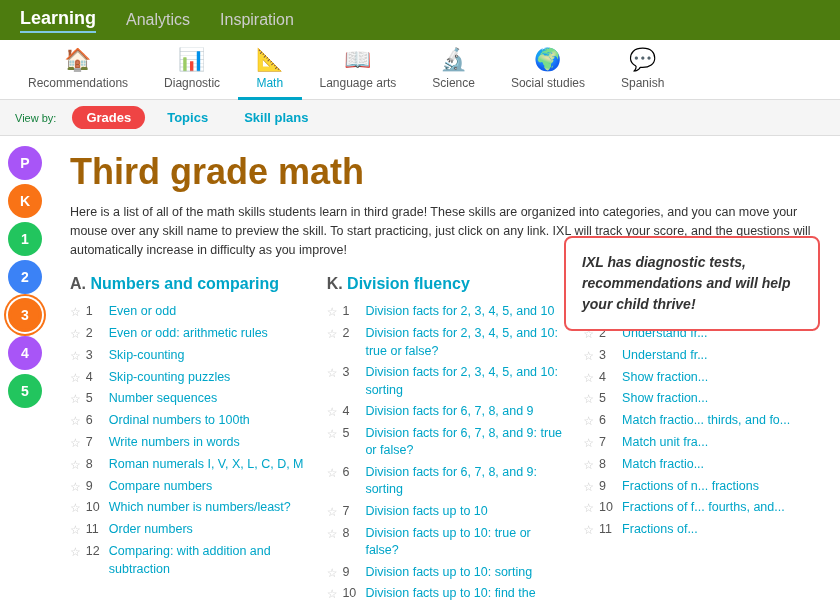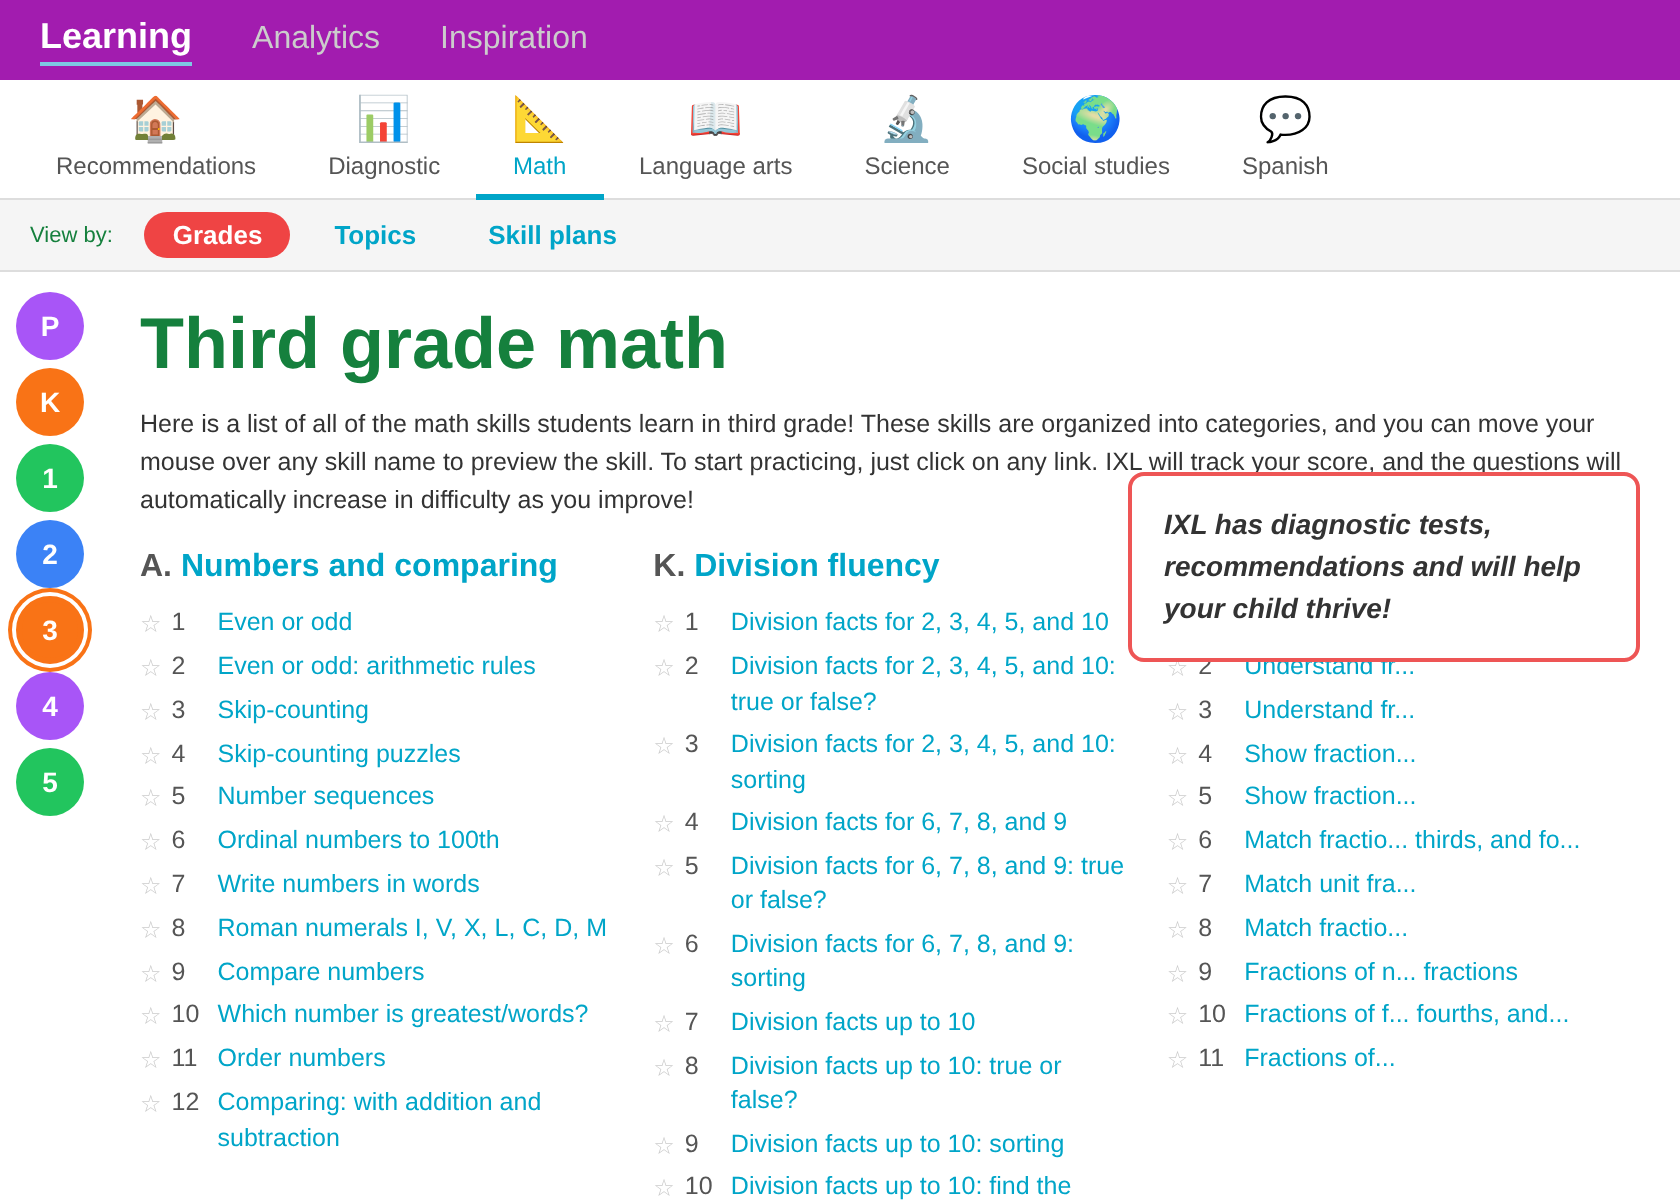--- a/index.html
+++ b/index.html
@@ -7,7 +7,7 @@
 
     
     .top-nav {
-      background: #a21caf;
+      background: #4d7c0f;
       display: flex;
       align-items: center;
       height: 40px;

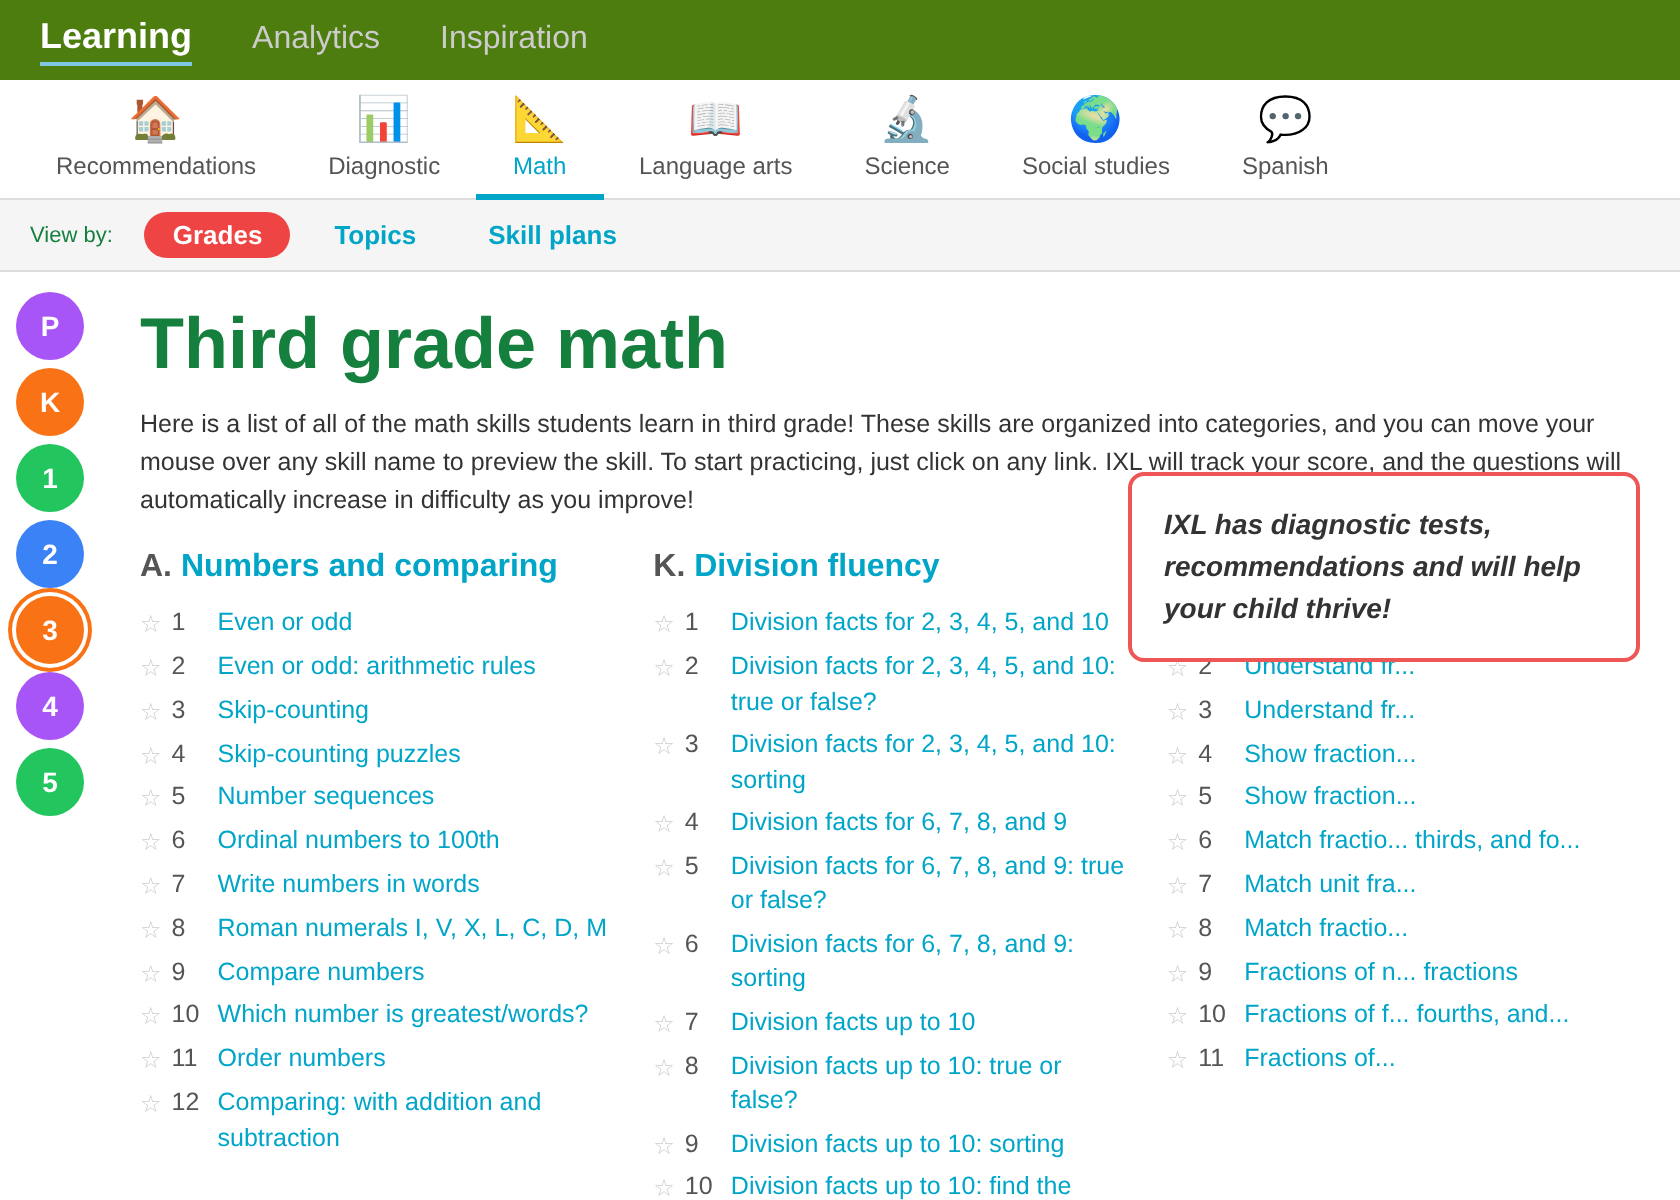--- a/index.html
+++ b/index.html
@@ -111,7 +111,7 @@
 
     .page-title {
       font-size: 36px;
-      color: #15803d;
+      color: #a16207;
       font-weight: bold;
       margin-bottom: 10px;
     }

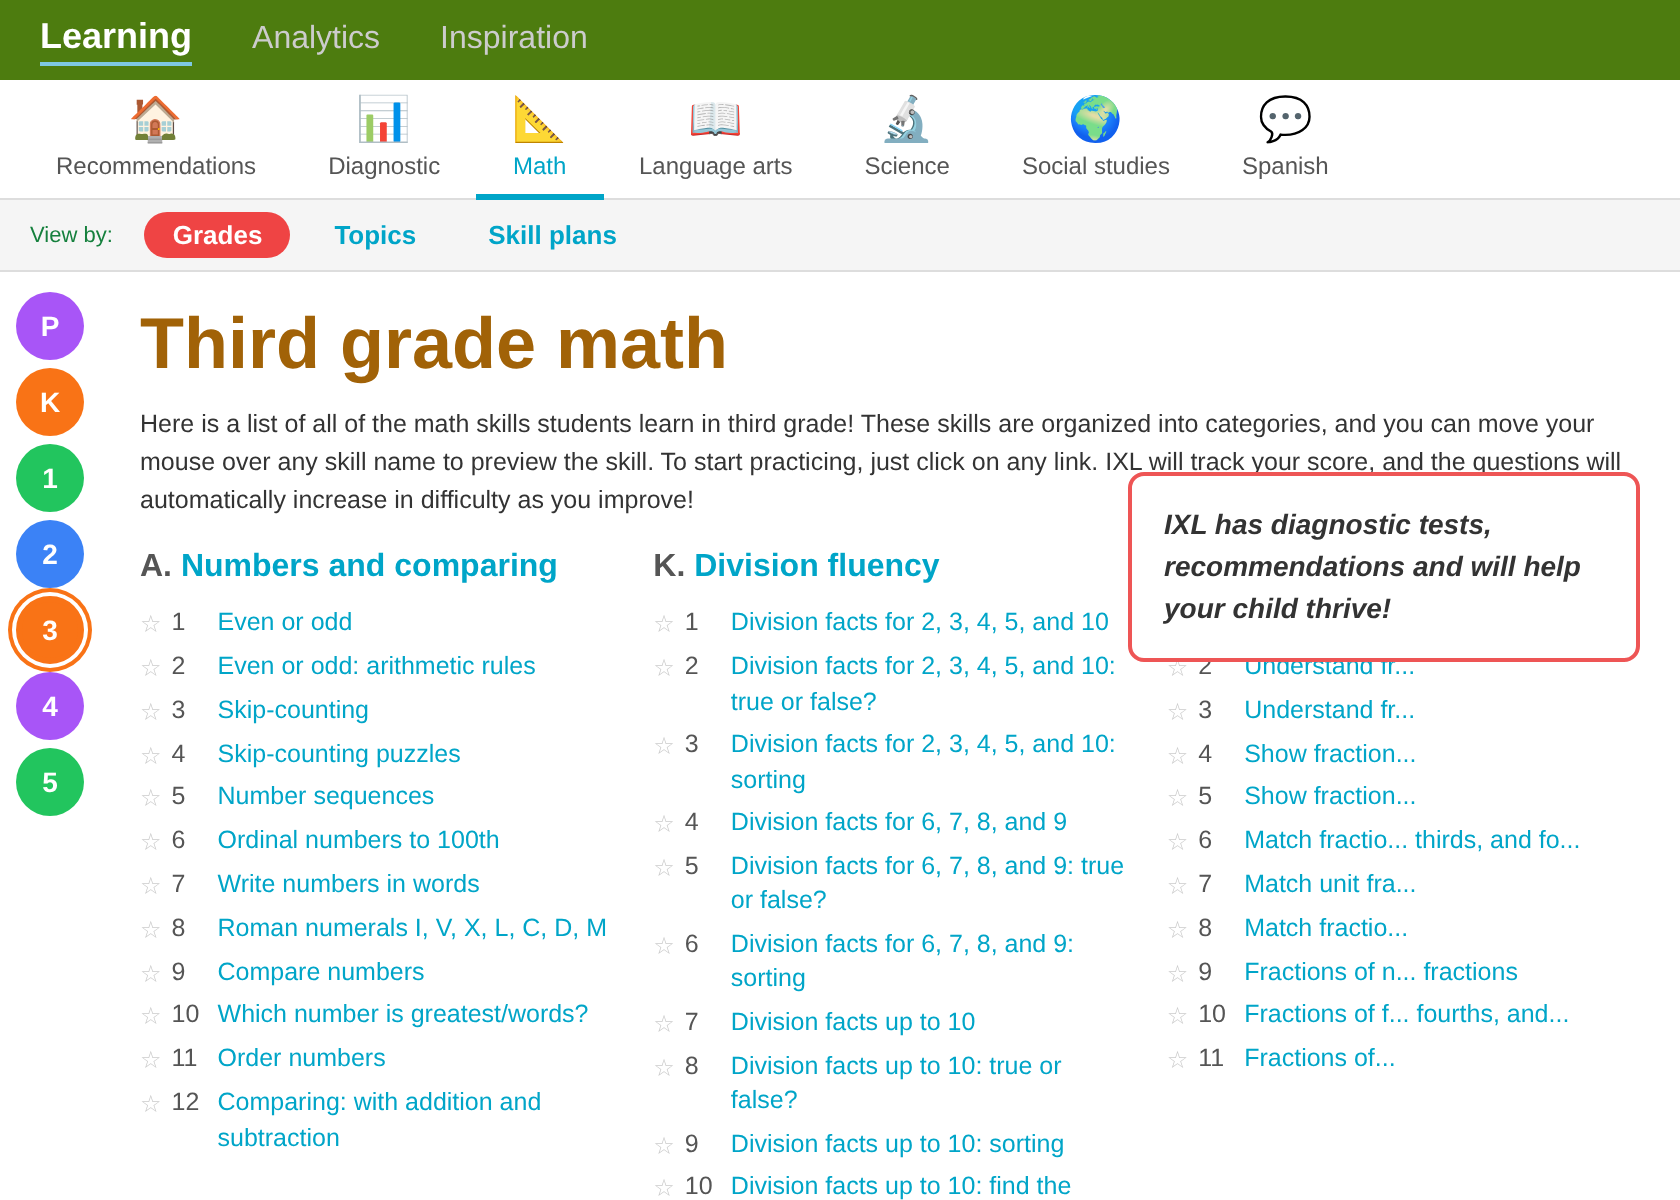--- a/index.html
+++ b/index.html
@@ -295,7 +295,7 @@
           <li>
               <span class="star">☆</span>
               <span class="num">10</span>
-              <a href="#">Which number is greatest/words?</a>
+              <a href="#">Which number is numbers/least?</a>
             </li>
           <li>
               <span class="star">☆</span>

